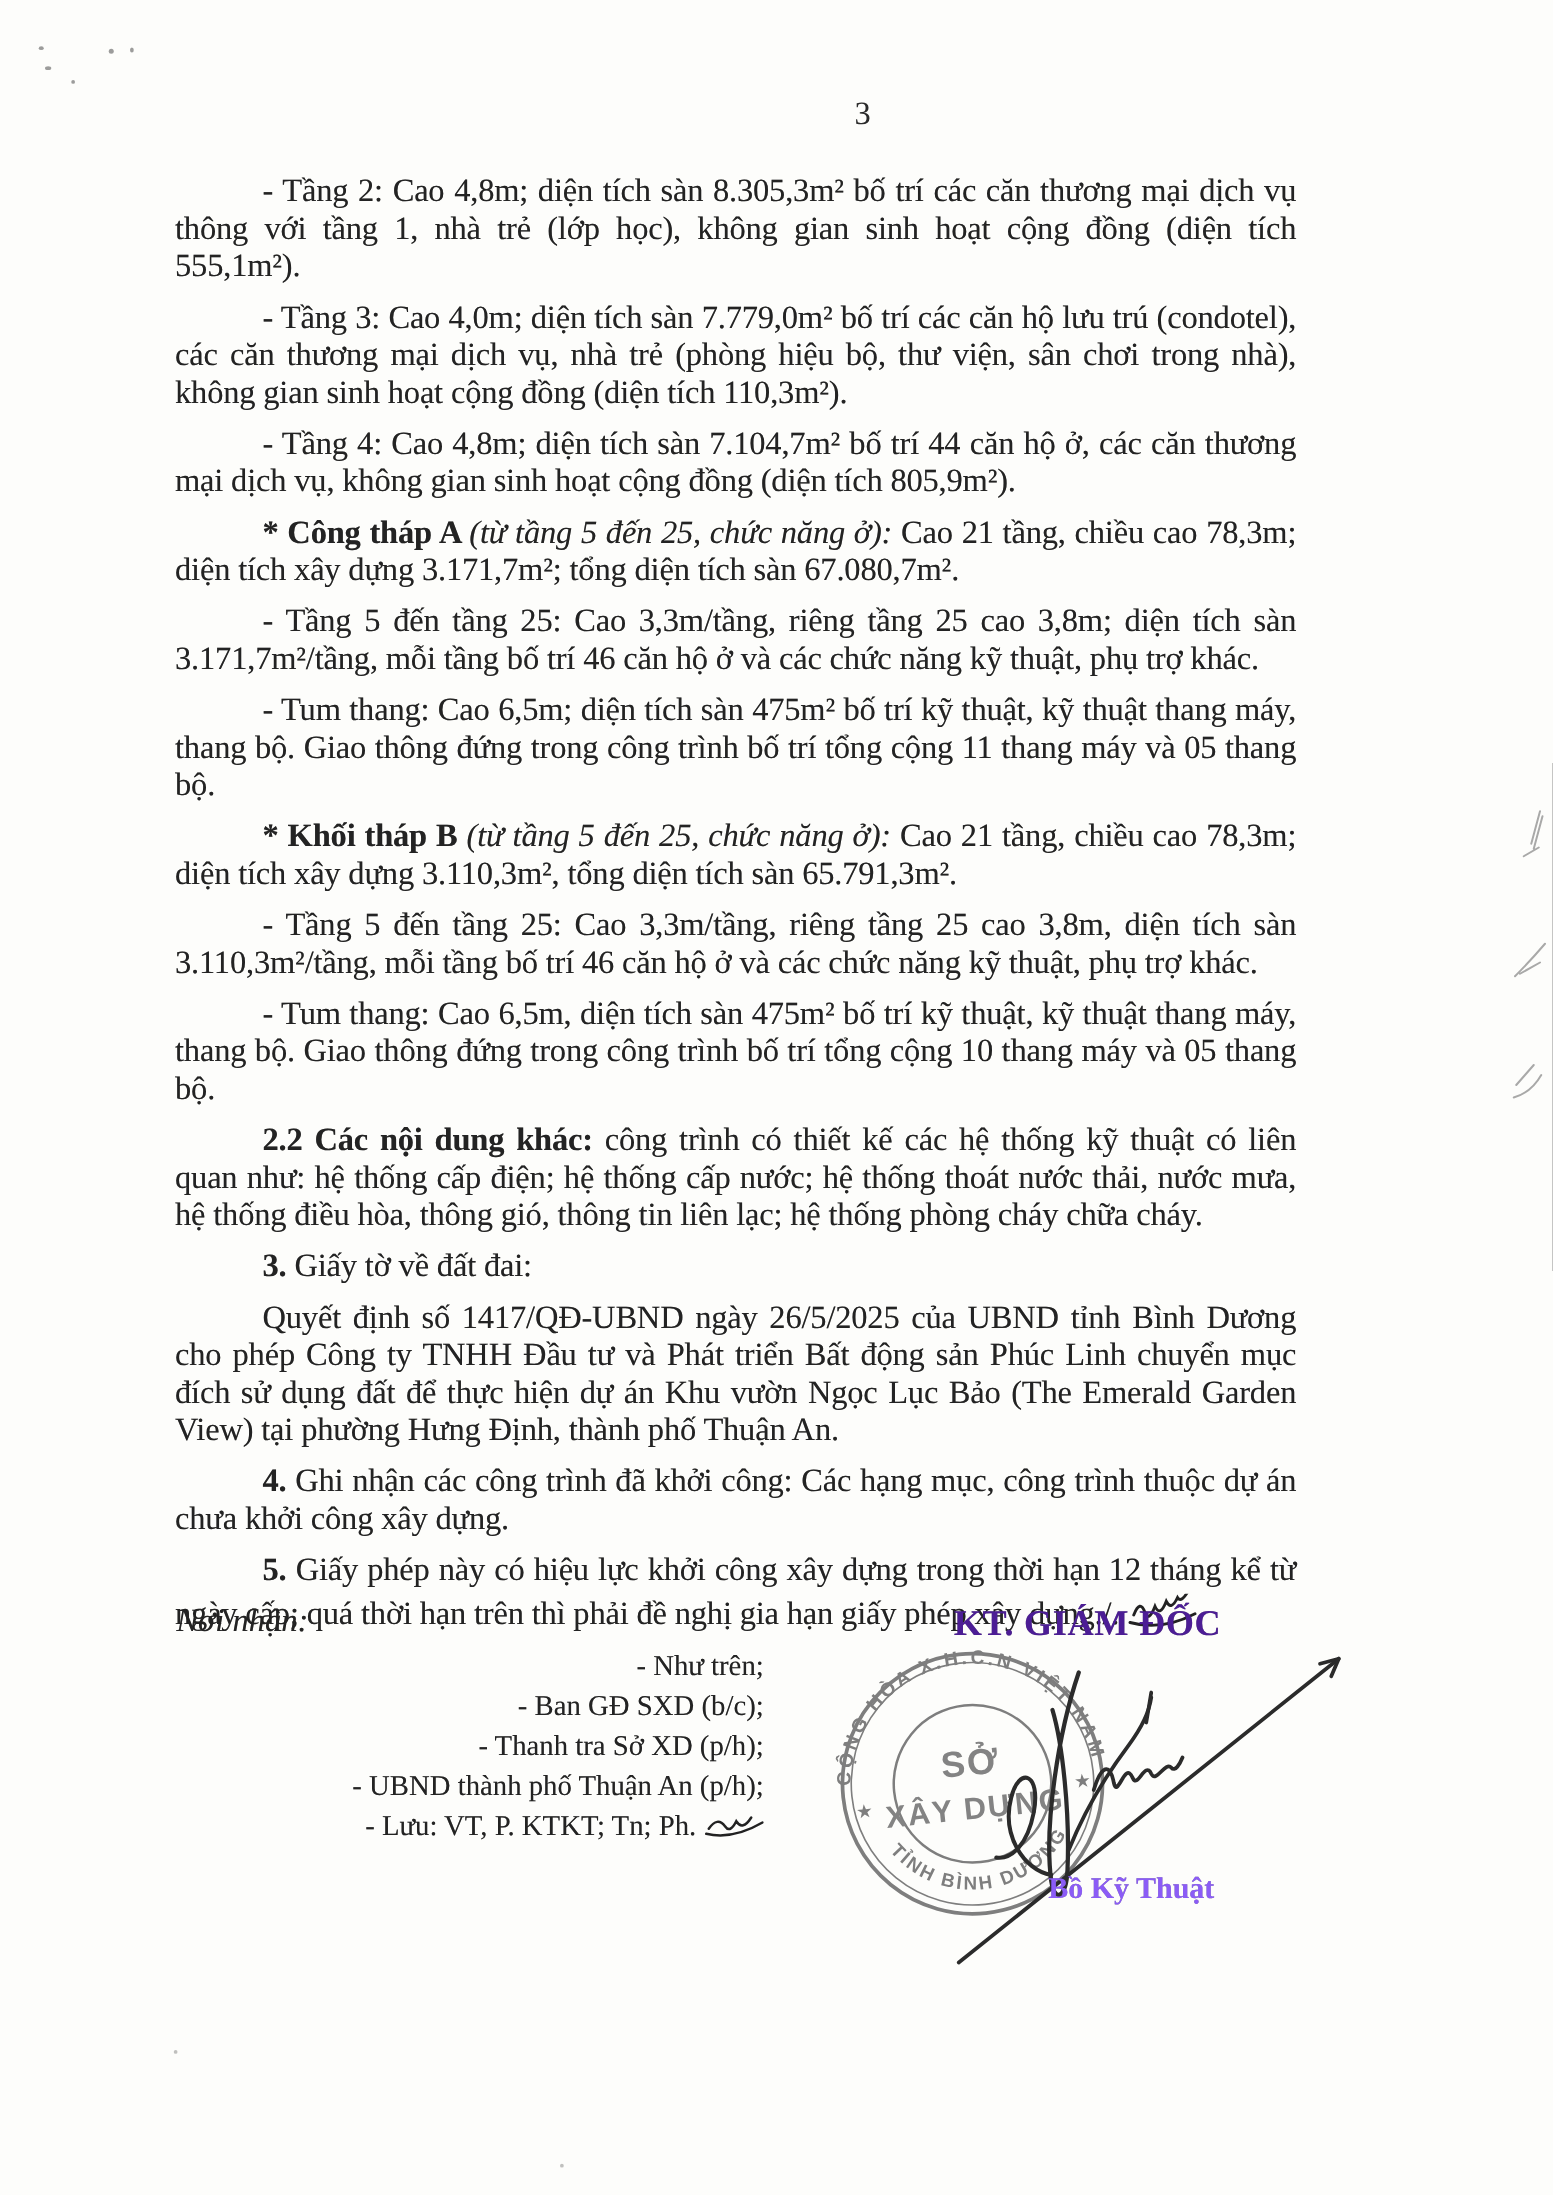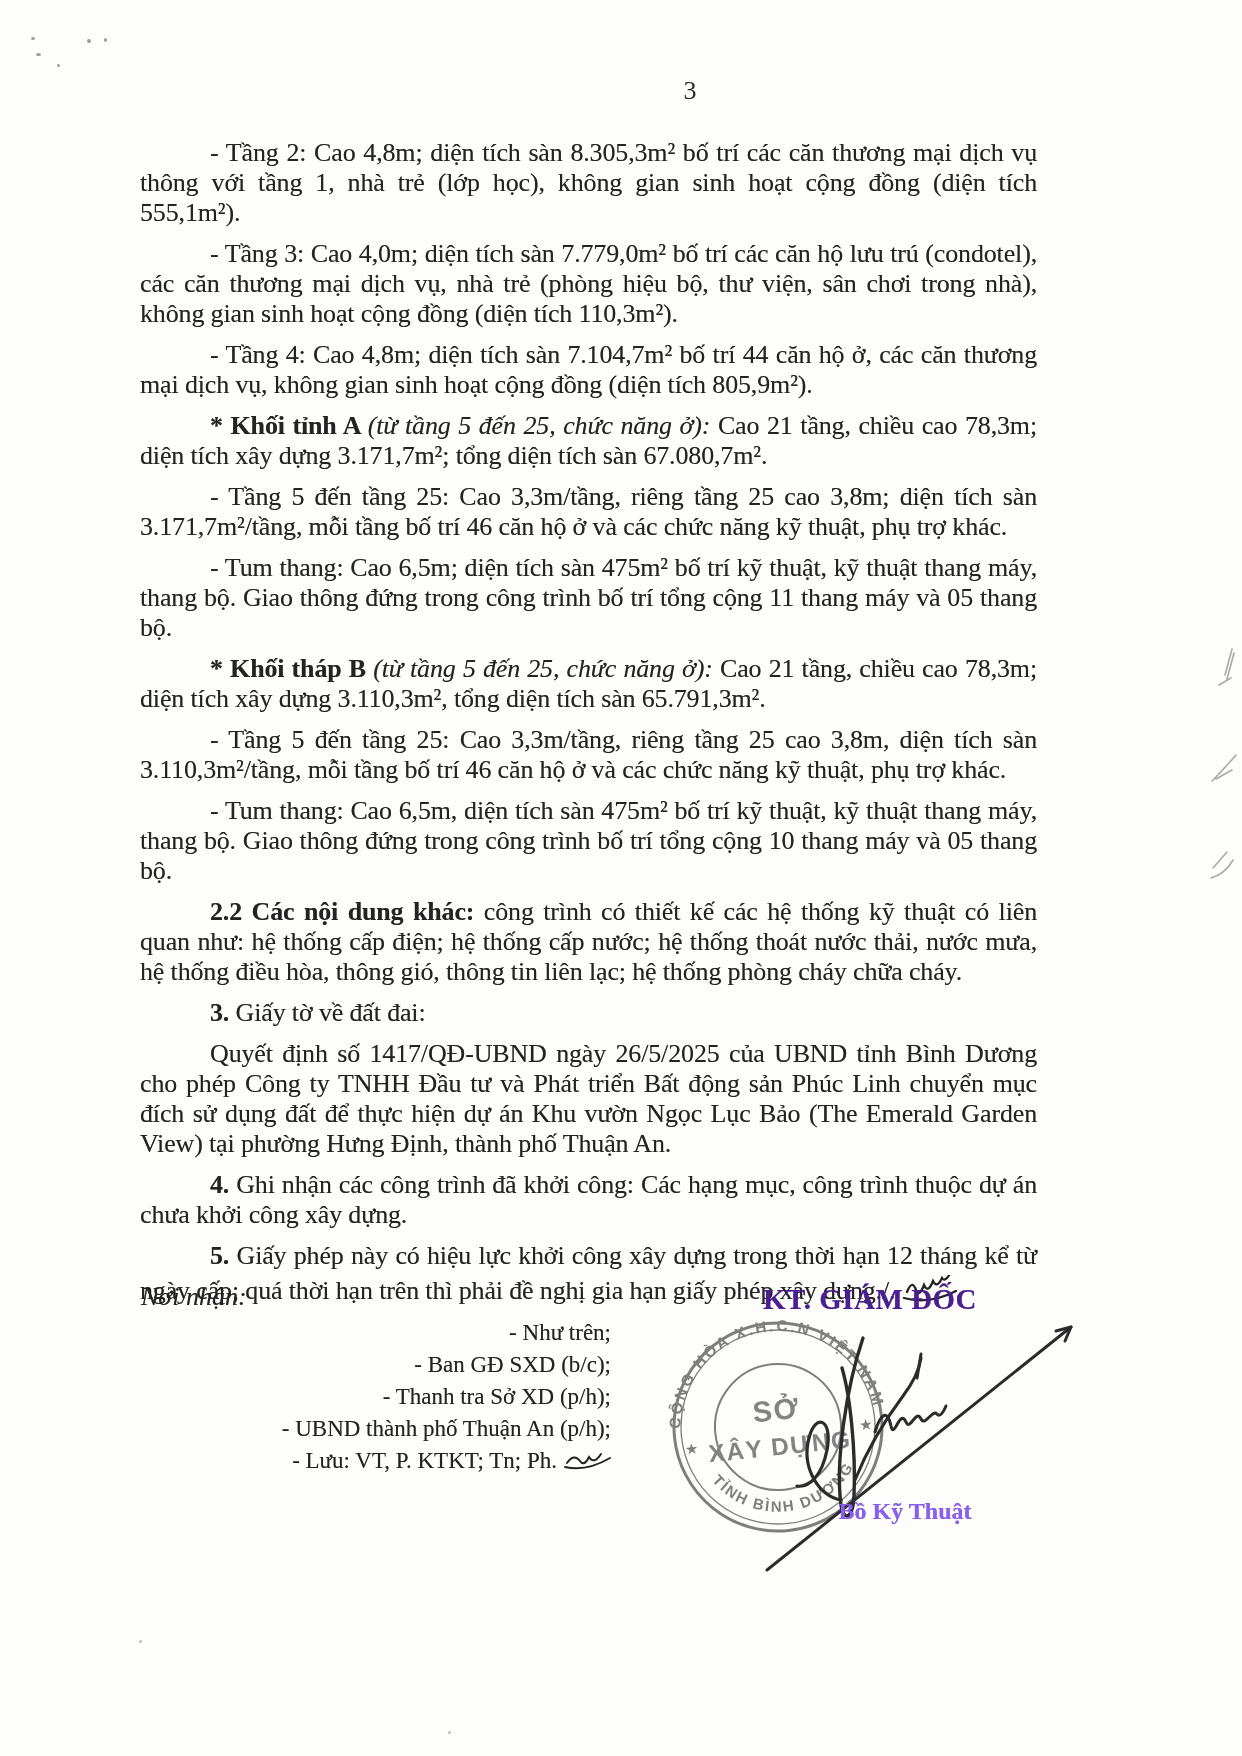--- a/index.html
+++ b/index.html
@@ -72,7 +72,7 @@
       <p><span class="run-n">- Tầng 2: Cao 4,8m; diện tích sàn 8.305,3m² bố trí các căn thương mại dịch vụ thông với tầng 1, nhà trẻ (lớp học), không gian sinh hoạt cộng đồng (diện tích 555,1m²).</span></p>
       <p><span class="run-n">- Tầng 3: Cao 4,0m; diện tích sàn 7.779,0m² bố trí các căn hộ lưu trú (condotel), các căn thương mại dịch vụ, nhà trẻ (phòng hiệu bộ, thư viện, sân chơi trong nhà), không gian sinh hoạt cộng đồng (diện tích 110,3m²).</span></p>
       <p><span class="run-n">- Tầng 4: Cao 4,8m; diện tích sàn 7.104,7m² bố trí 44 căn hộ ở, các căn thương mại dịch vụ, không gian sinh hoạt cộng đồng (diện tích 805,9m²).</span></p>
-      <p><span class="run-b">* Khối tỉnh A </span><span class="run-i">(từ tầng 5 đến 25, chức năng ở): </span><span class="run-n">Cao 21 tầng, chiều cao 78,3m; diện tích xây dựng 3.171,7m²; tổng diện tích sàn 67.080,7m².</span></p>
+      <p><span class="run-b">* Công tháp A </span><span class="run-i">(từ tầng 5 đến 25, chức năng ở): </span><span class="run-n">Cao 21 tầng, chiều cao 78,3m; diện tích xây dựng 3.171,7m²; tổng diện tích sàn 67.080,7m².</span></p>
       <p><span class="run-n">- Tầng 5 đến tầng 25: Cao 3,3m/tầng, riêng tầng 25 cao 3,8m; diện tích sàn 3.171,7m²/tầng, mỗi tầng bố trí 46 căn hộ ở và các chức năng kỹ thuật, phụ trợ khác.</span></p>
       <p><span class="run-n">- Tum thang: Cao 6,5m; diện tích sàn 475m² bố trí kỹ thuật, kỹ thuật thang máy, thang bộ. Giao thông đứng trong công trình bố trí tổng cộng 11 thang máy và 05 thang bộ.</span></p>
       <p><span class="run-b">* Khối tháp B </span><span class="run-i">(từ tầng 5 đến 25, chức năng ở): </span><span class="run-n">Cao 21 tầng, chiều cao 78,3m; diện tích xây dựng 3.110,3m², tổng diện tích sàn 65.791,3m².</span></p>

